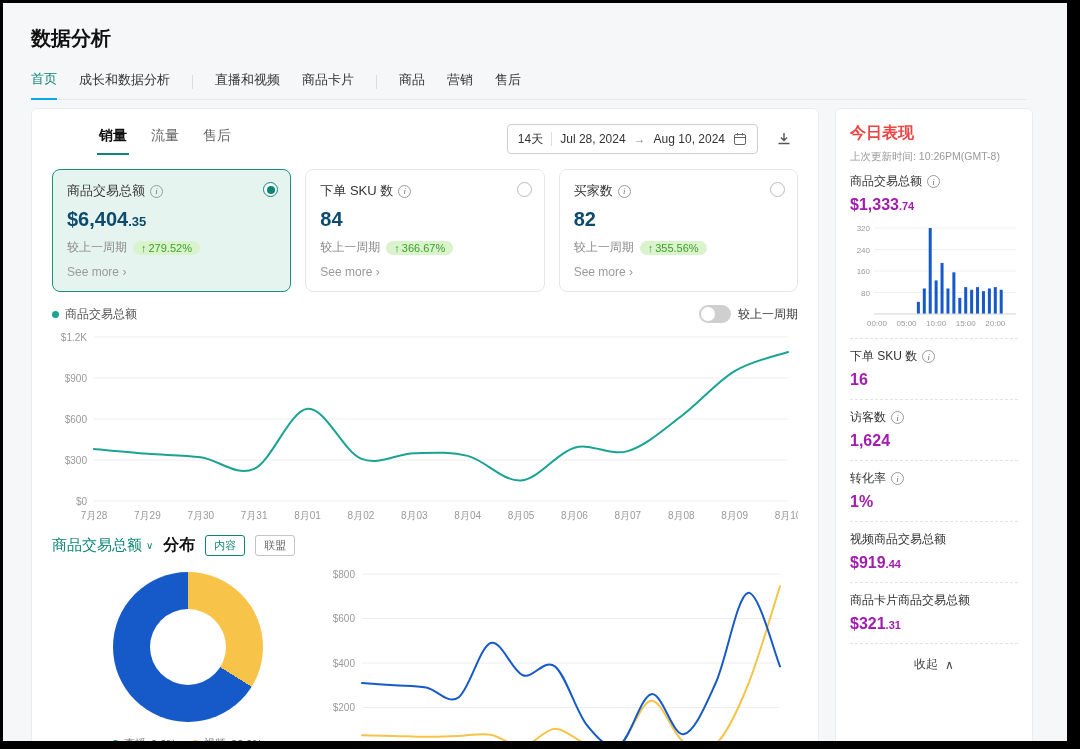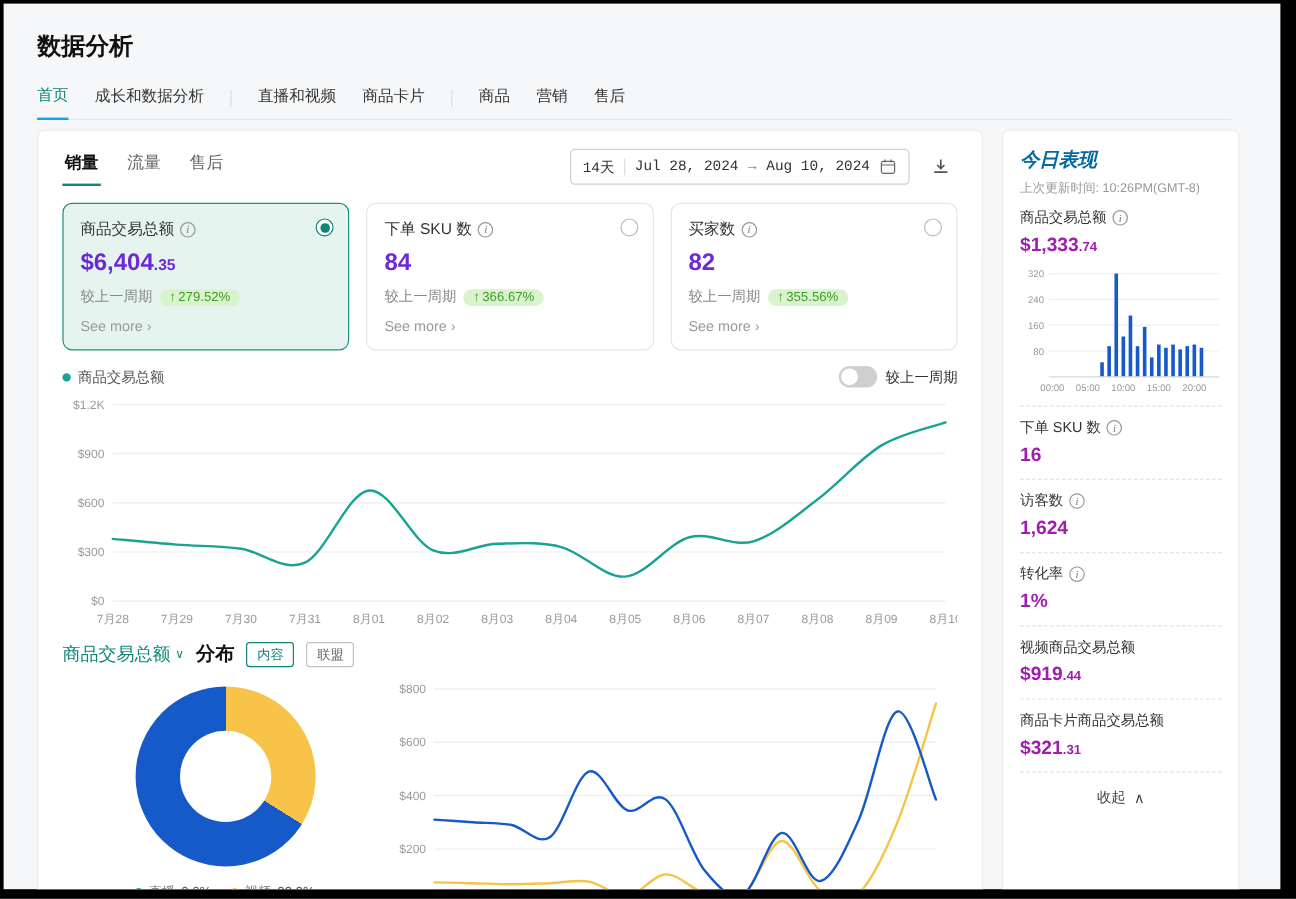--- a/index.html
+++ b/index.html
@@ -20,7 +20,7 @@
   .side-card { width:198px; height:644px; background:#fff; border:1px solid #ececec; border-radius:6px; padding:14px; overflow:hidden; }
 
   .card-head { display:flex; align-items:center; }
-  .chart-tabs { display:flex; gap:20px; font-size:14px; color:#666; }
+  .chart-tabs { display:flex; gap:20px; font-size:14px; color:#666;margin-left:45px; }
   .ctab { padding:4px 2px 8px; cursor:pointer; }
   .ctab.active { color:#111; font-weight:700; border-bottom:2px solid #0d8577; }
   .head-right { margin-left:auto; display:flex; align-items:center; gap:12px;font-family:Liberation Mono, monospace; }

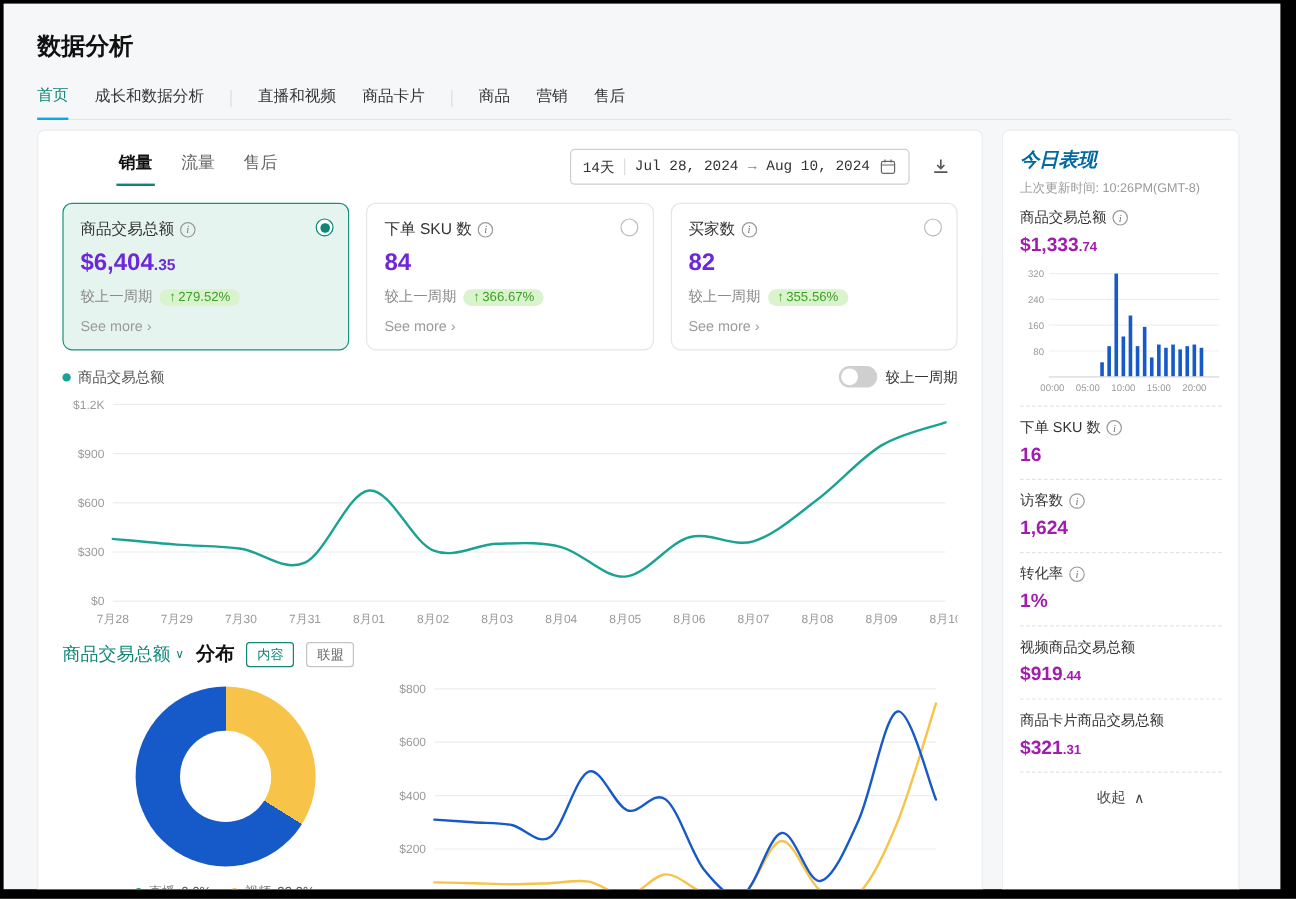--- a/index.html
+++ b/index.html
@@ -23,7 +23,7 @@
   .chart-tabs { display:flex; gap:20px; font-size:14px; color:#666;margin-left:45px; }
   .ctab { padding:4px 2px 8px; cursor:pointer; }
   .ctab.active { color:#111; font-weight:700; border-bottom:2px solid #0d8577; }
-  .head-right { margin-left:auto; display:flex; align-items:center; gap:12px;font-family:Liberation Mono, monospace; }
+  .head-right { margin-left:auto; display:flex; align-items:center; gap:12px; }
   .date-range { display:flex; align-items:center; gap:8px; border:1px solid #cfcfcf; border-radius:4px; height:30px; padding:0 10px; font-size:12px; color:#333; cursor:pointer; background:#fff; }
   .dr-sep { width:1px; height:14px; background:#ddd; }
   .dr-arrow { color:#888; }

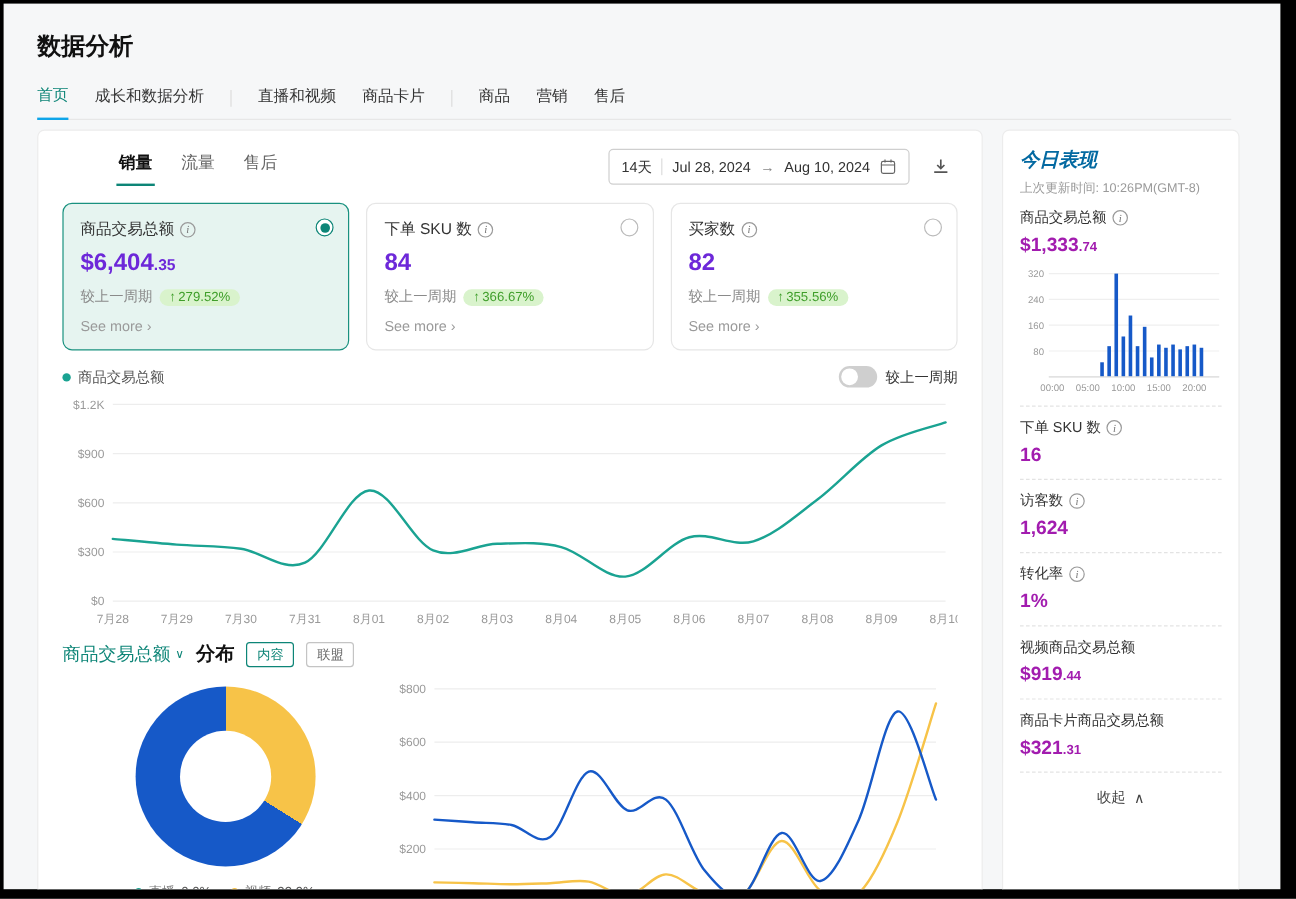--- a/index.html
+++ b/index.html
@@ -69,7 +69,7 @@
   .dl-item .pct { color:#555; }
   #dist-chart { flex:1; }
 
-  .side-title { font-size:16px; font-weight:700; color:#0369a1;font-style:italic; }
+  .side-title { font-size:16px; font-weight:700; color:#ef4444; }
   .side-updated { font-size:10.5px; color:#9a9a9a; margin-top:6px; }
   .smetric { padding:9px 0 10px; border-bottom:1px dashed #e3e3e3; }
   .smetric-label { display:flex; align-items:center; gap:5px; font-size:12px; color:#333; }

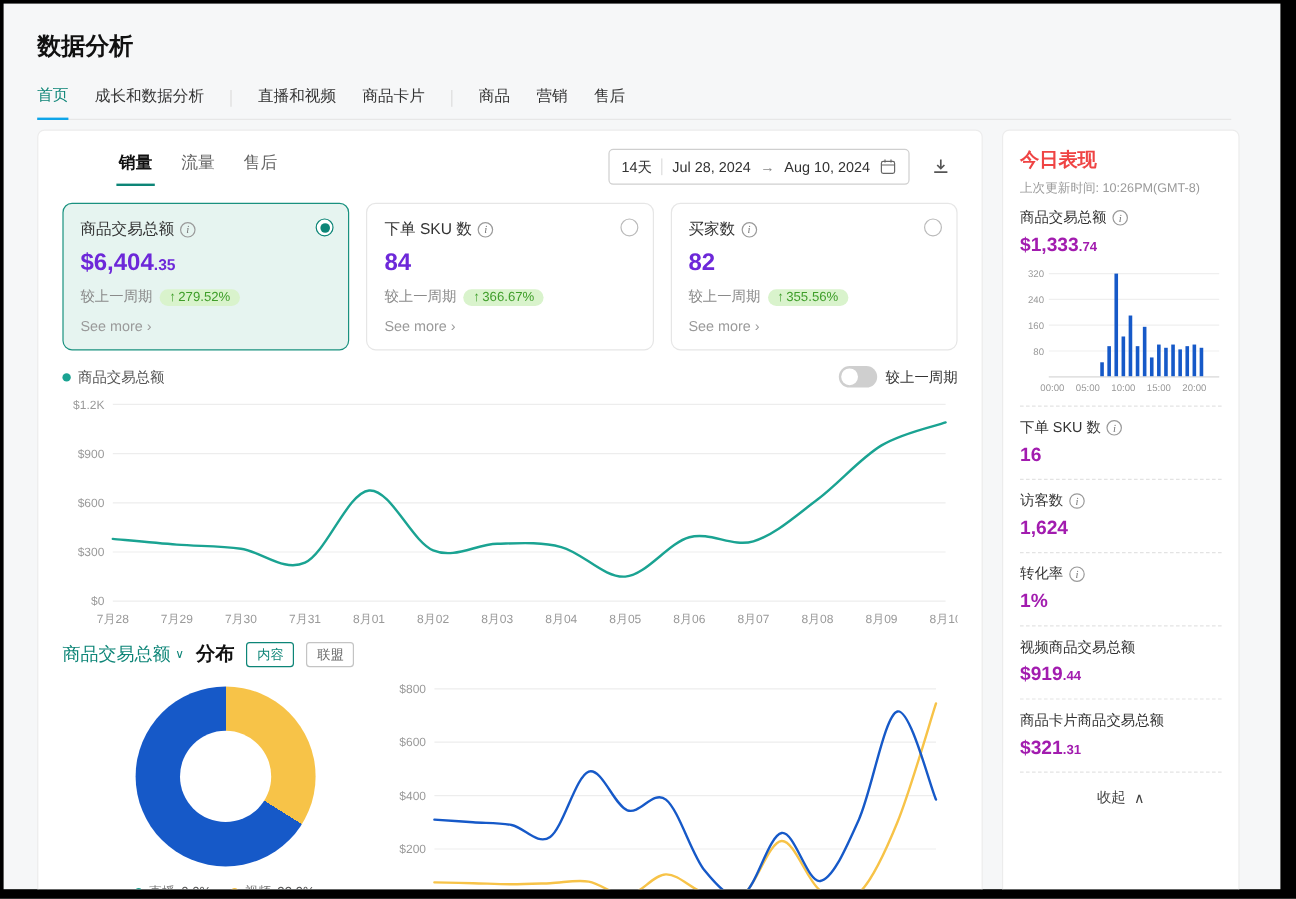--- a/index.html
+++ b/index.html
@@ -37,7 +37,7 @@
   .radio { position:absolute; right:12px; top:12px; width:15px; height:15px; border:1.5px solid #bbb; border-radius:50%; background:#fff; }
   .radio.checked { border-color:#0d8577; }
   .radio.checked::after { content:""; position:absolute; inset:2.5px; border-radius:50%; background:#0d8577; }
-  .mcard-value { margin-top:8px; font-size:20px; font-weight:700; color:#6d28d9; }
+  .mcard-value { margin-top:8px; font-size:20px; font-weight:700; color:#0c4a6e; }
   .val-dec { font-size:13px; font-weight:700; }
   .mcard-change { display:flex; align-items:center; gap:6px; margin-top:8px; font-size:12px; color:#8a8a8a; }
   .pill { background:#d9f3cc; color:#3f9e2a; border-radius:9px; padding:1px 8px; font-size:11px; display:inline-flex; align-items:center; gap:2px; }

